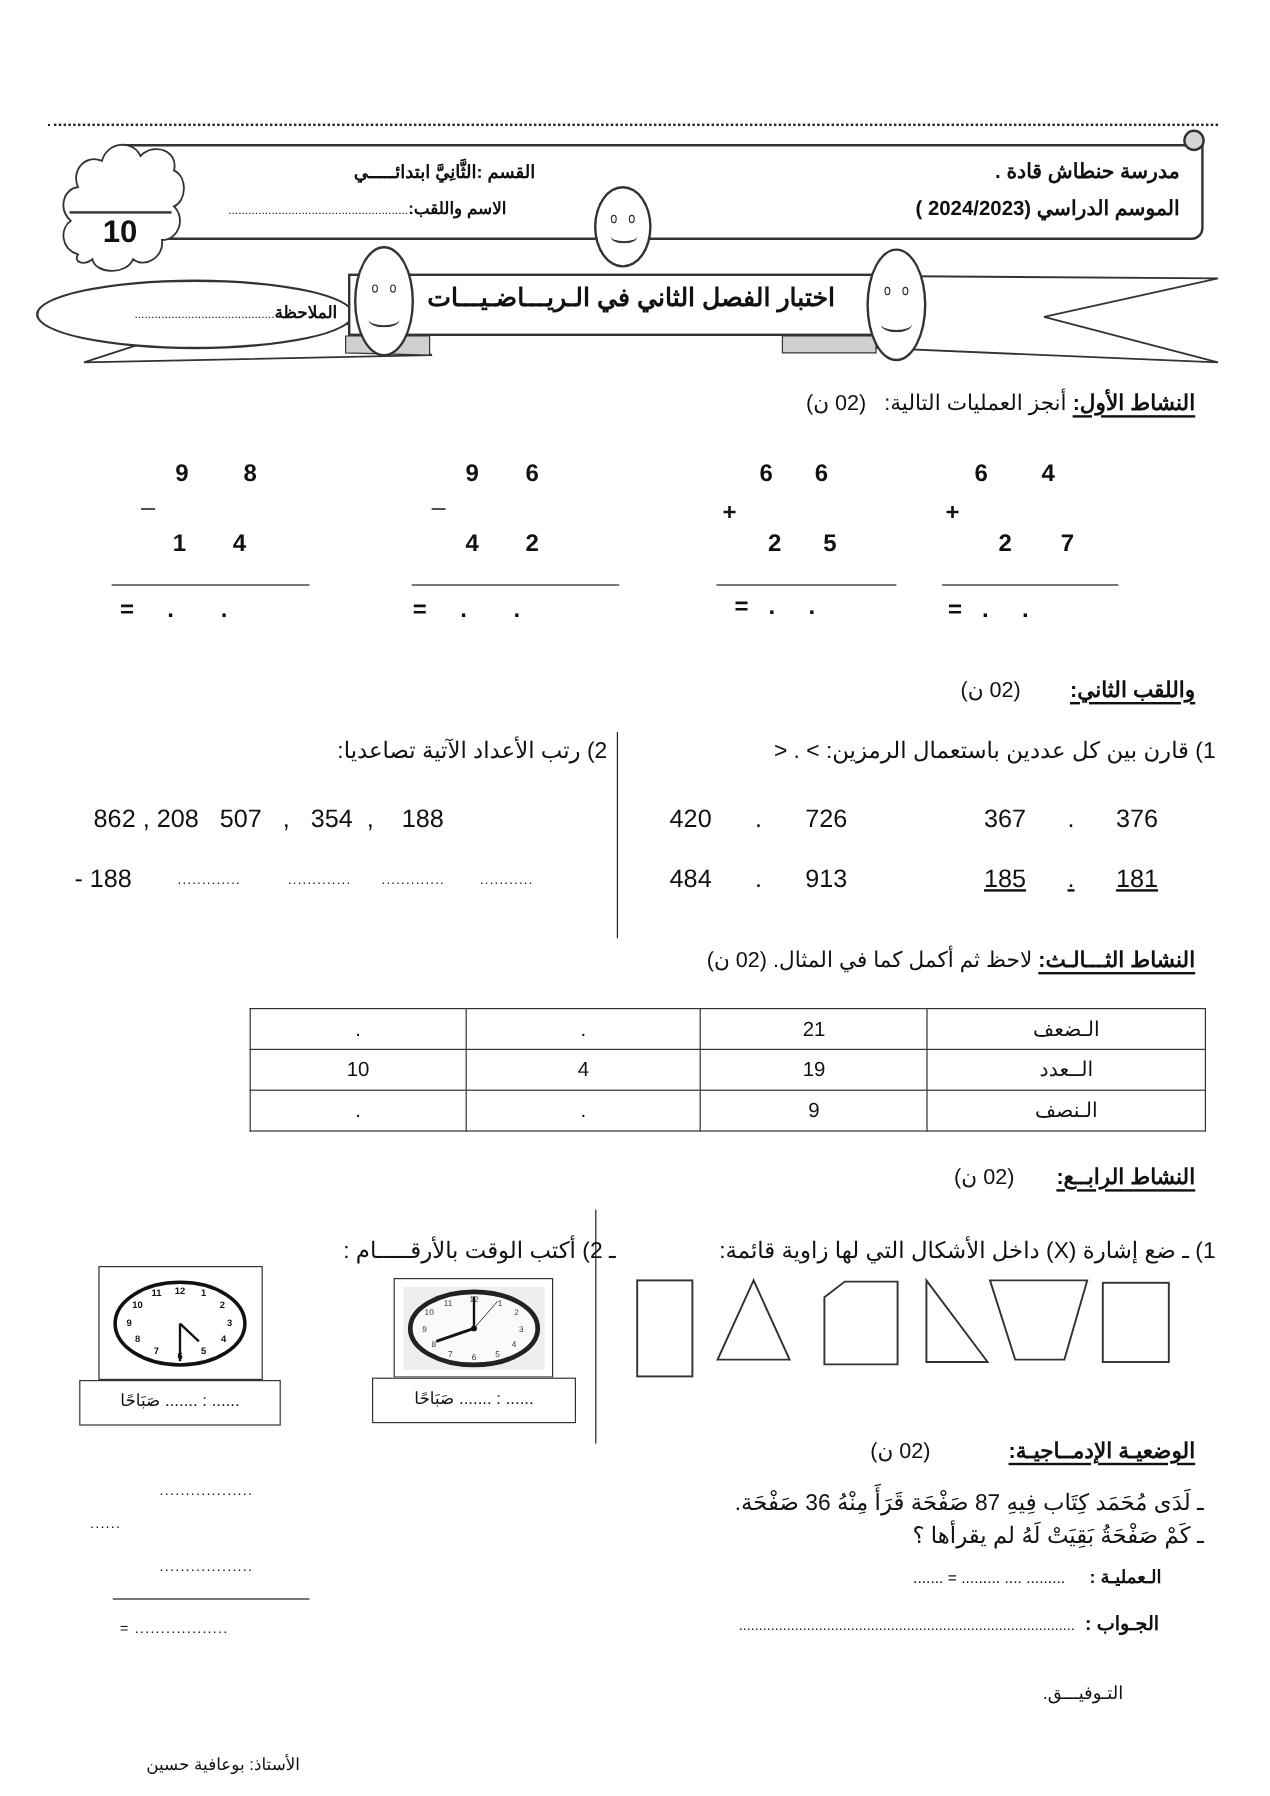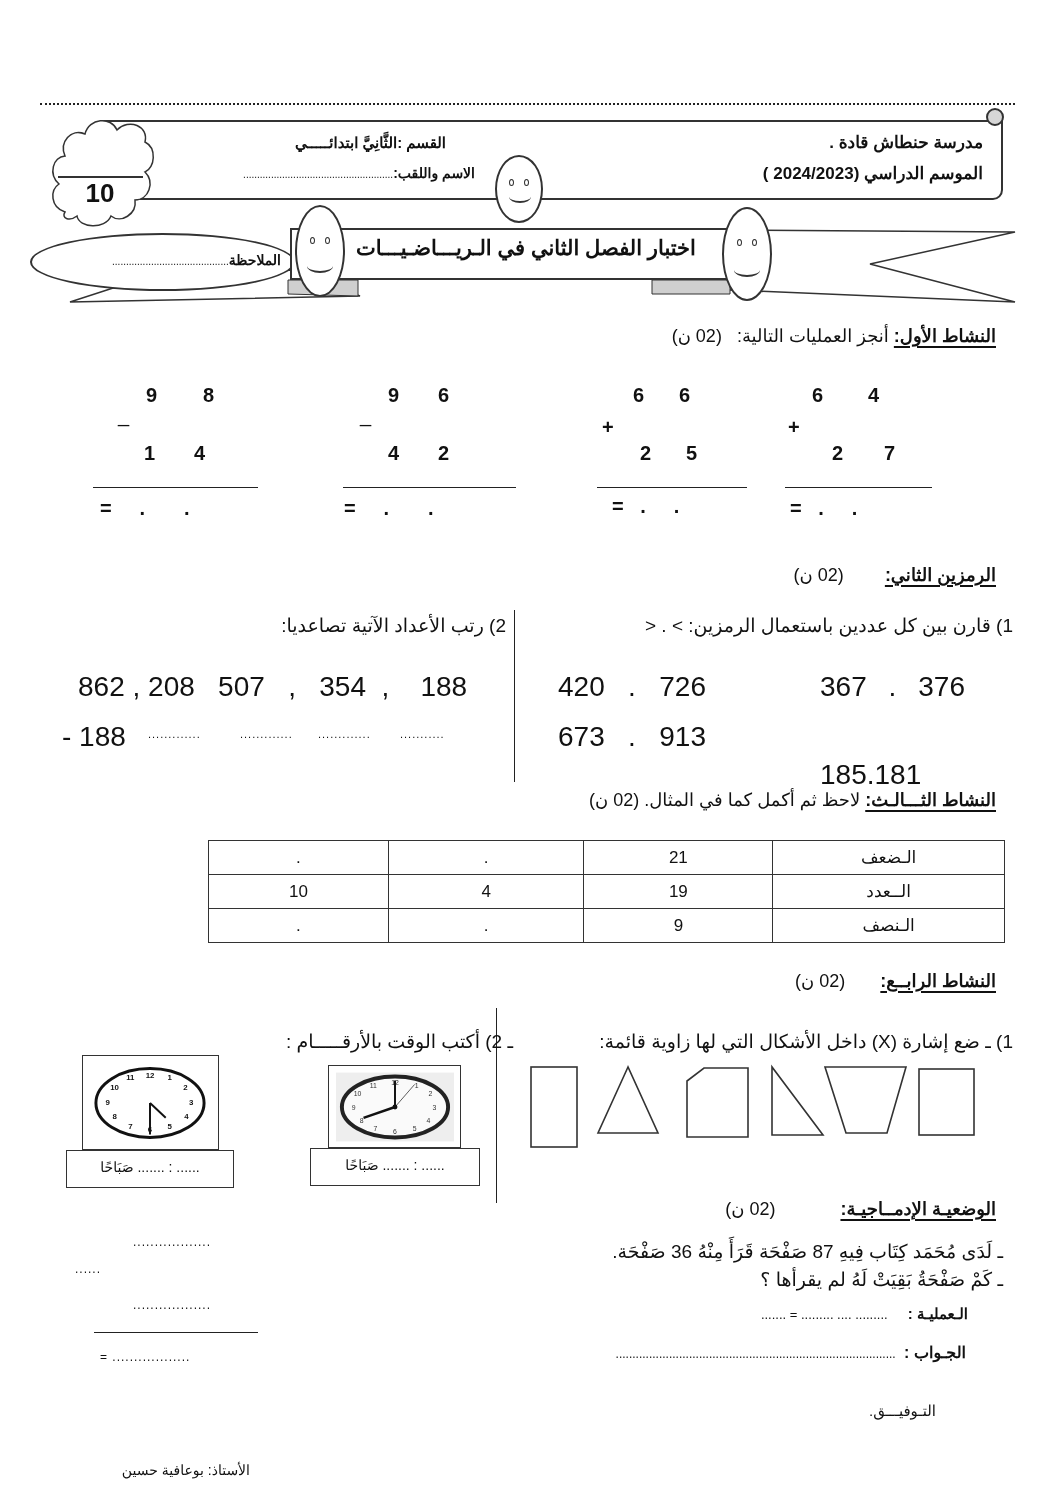--- a/index.html
+++ b/index.html
@@ -48,7 +48,7 @@
 <div class="abs rtl bold h-text" style="right:612px; top:134px; font-size:15px;">
   <span>القسم :</span><span>الثَّانِيَّ ابتدائـــــي</span>
 </div>
-<div class="abs rtl h-text" style="right:583px; top:165px; font-size:14px;">
+<div class="abs rtl h-text" style="right:636px; top:165px; font-size:14px;">
   <span class="bold">الاسم واللقب:</span><span class="dots" style="font-size:10px;">......................................................</span>
 </div>
 

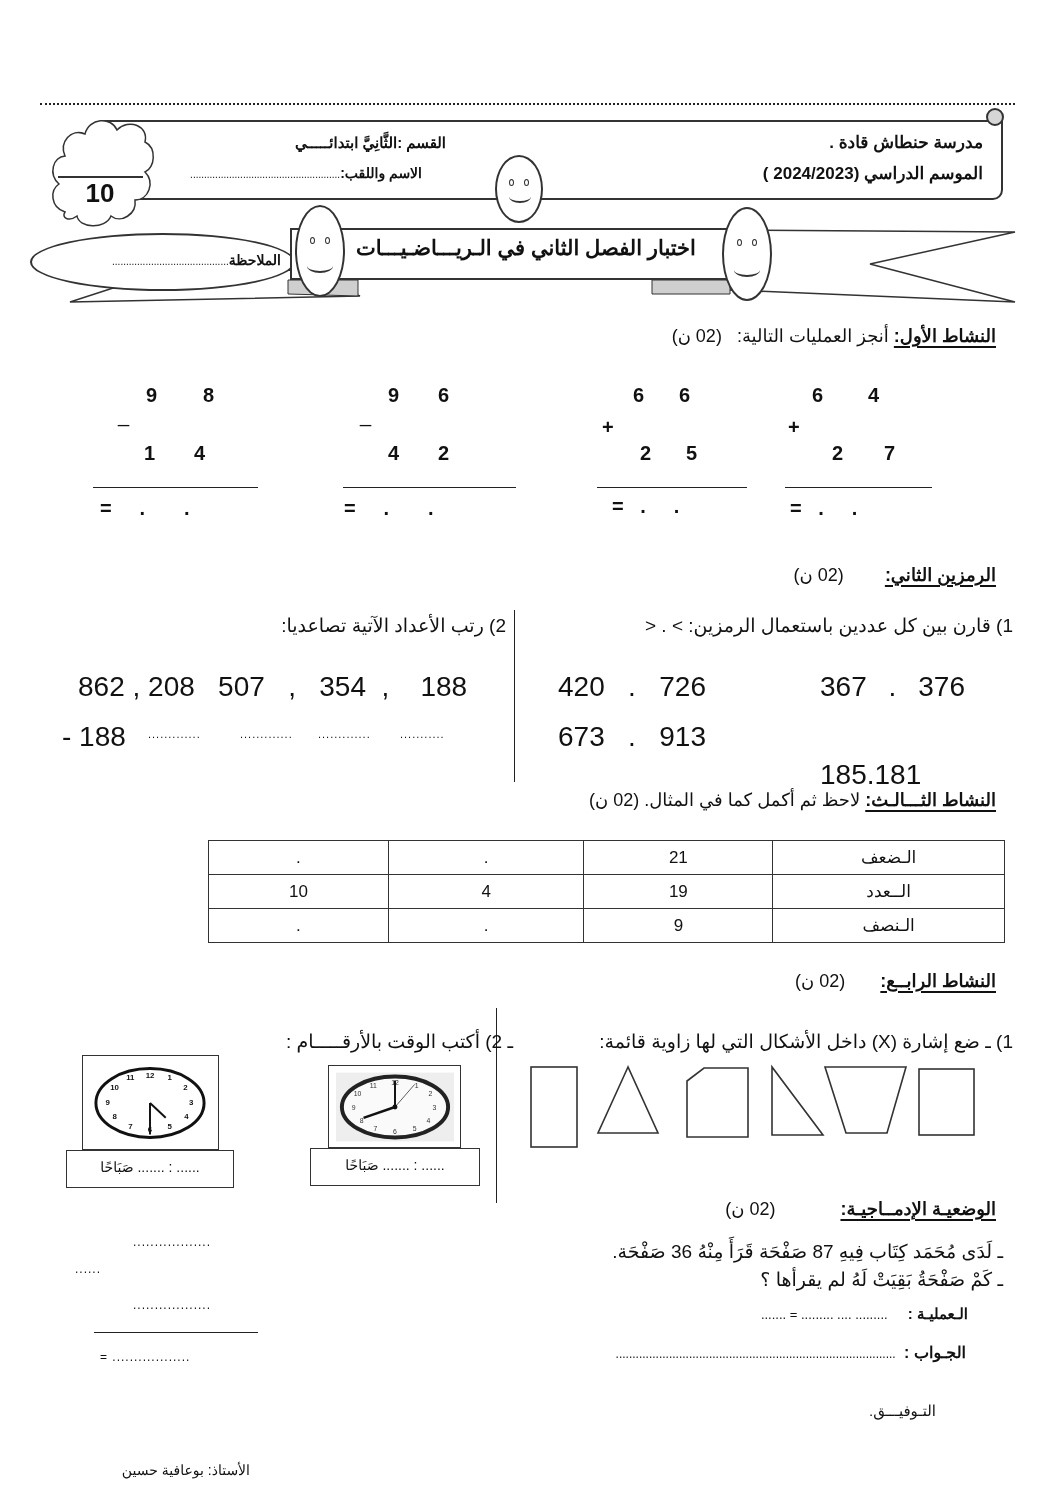--- a/index.html
+++ b/index.html
@@ -136,7 +136,7 @@
 </div>
 
 <div class="abs rtl sec-title" style="right:62px; top:564px;">
-  <span class="bold u">الرمزين الثاني:</span>
+  <span class="bold u">واللقب الثاني:</span>
   <span style="margin-right:36px;">(02 ن)</span>
 </div>
 <div class="vline" style="left:514px; top:610px; height:172px;"></div>

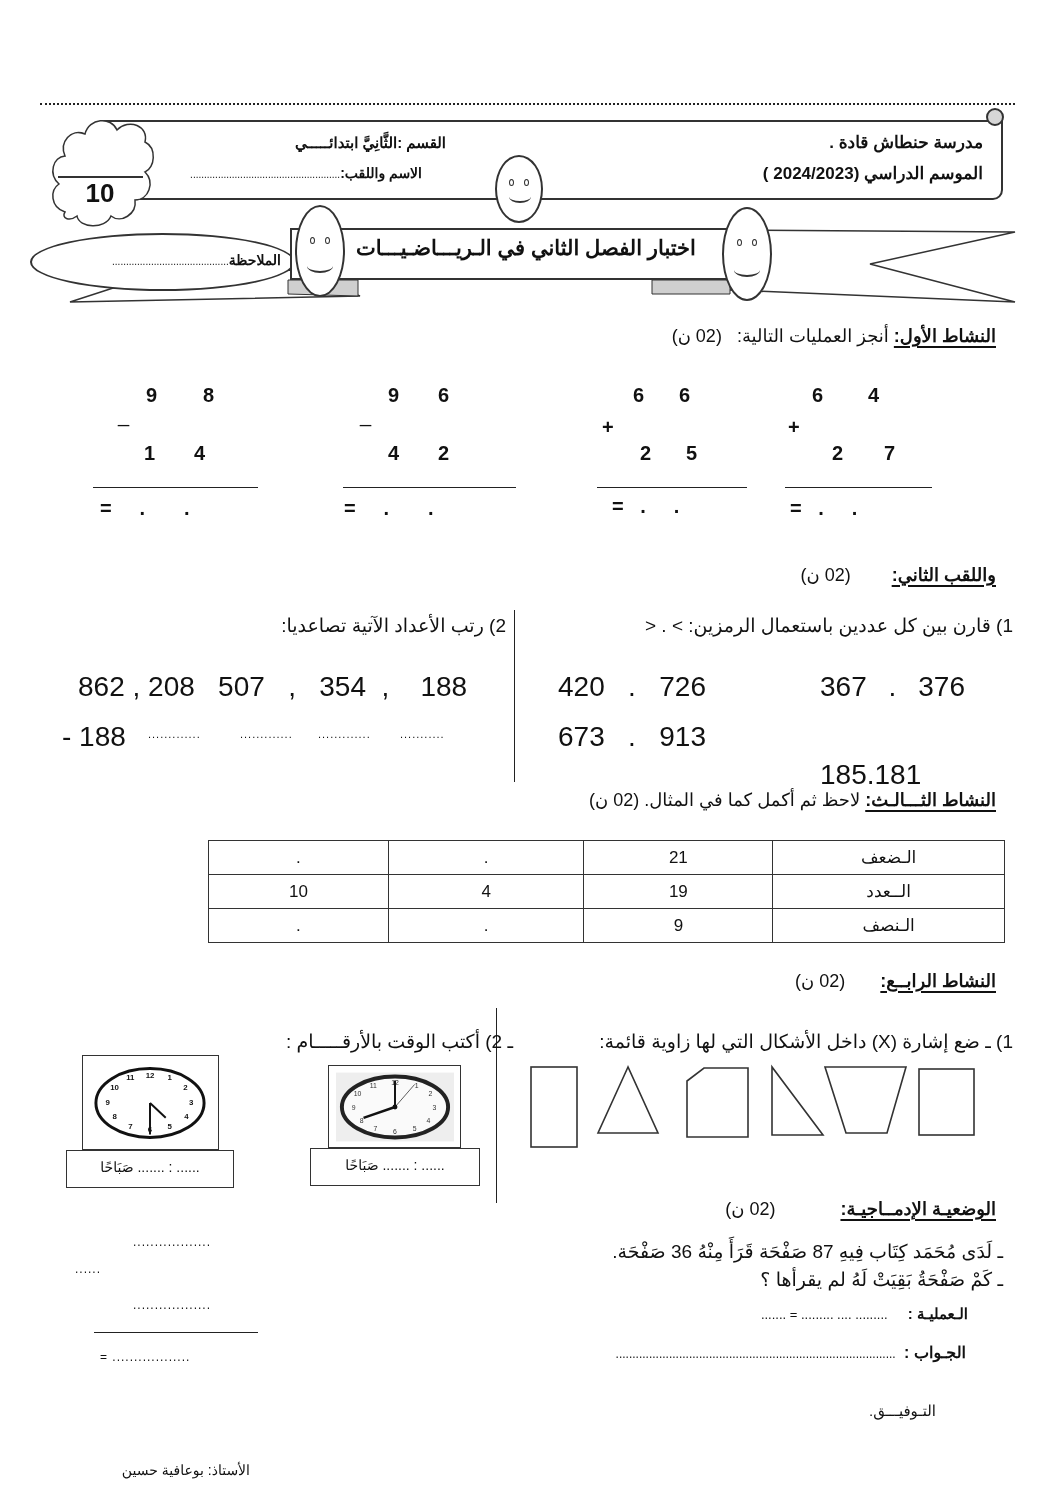--- a/index.html
+++ b/index.html
@@ -23,7 +23,7 @@
   .h-text { font-family: "Liberation Sans", sans-serif; font-size: 16px; }
   .sec-title { font-family: "Liberation Sans", sans-serif; font-size: 18px; }
   .num { font-family: "Liberation Sans", sans-serif; font-size: 20px; font-weight: bold; }
-  .num2 { font-family: "Liberation Sans", sans-serif; font-size: 28px; }
+  .num2 { font-family: "Liberation Sans", sans-serif; font-size: 21px; }
   .hline { position: absolute; border-top: 1.5px solid #222; }
   .vline { position: absolute; border-left: 1.5px solid #222; }
   table.tbl { position: absolute; left: 208px; top: 840px; width: 797px; border-collapse: collapse; font-family: "Liberation Sans", sans-serif; font-size: 17px; }

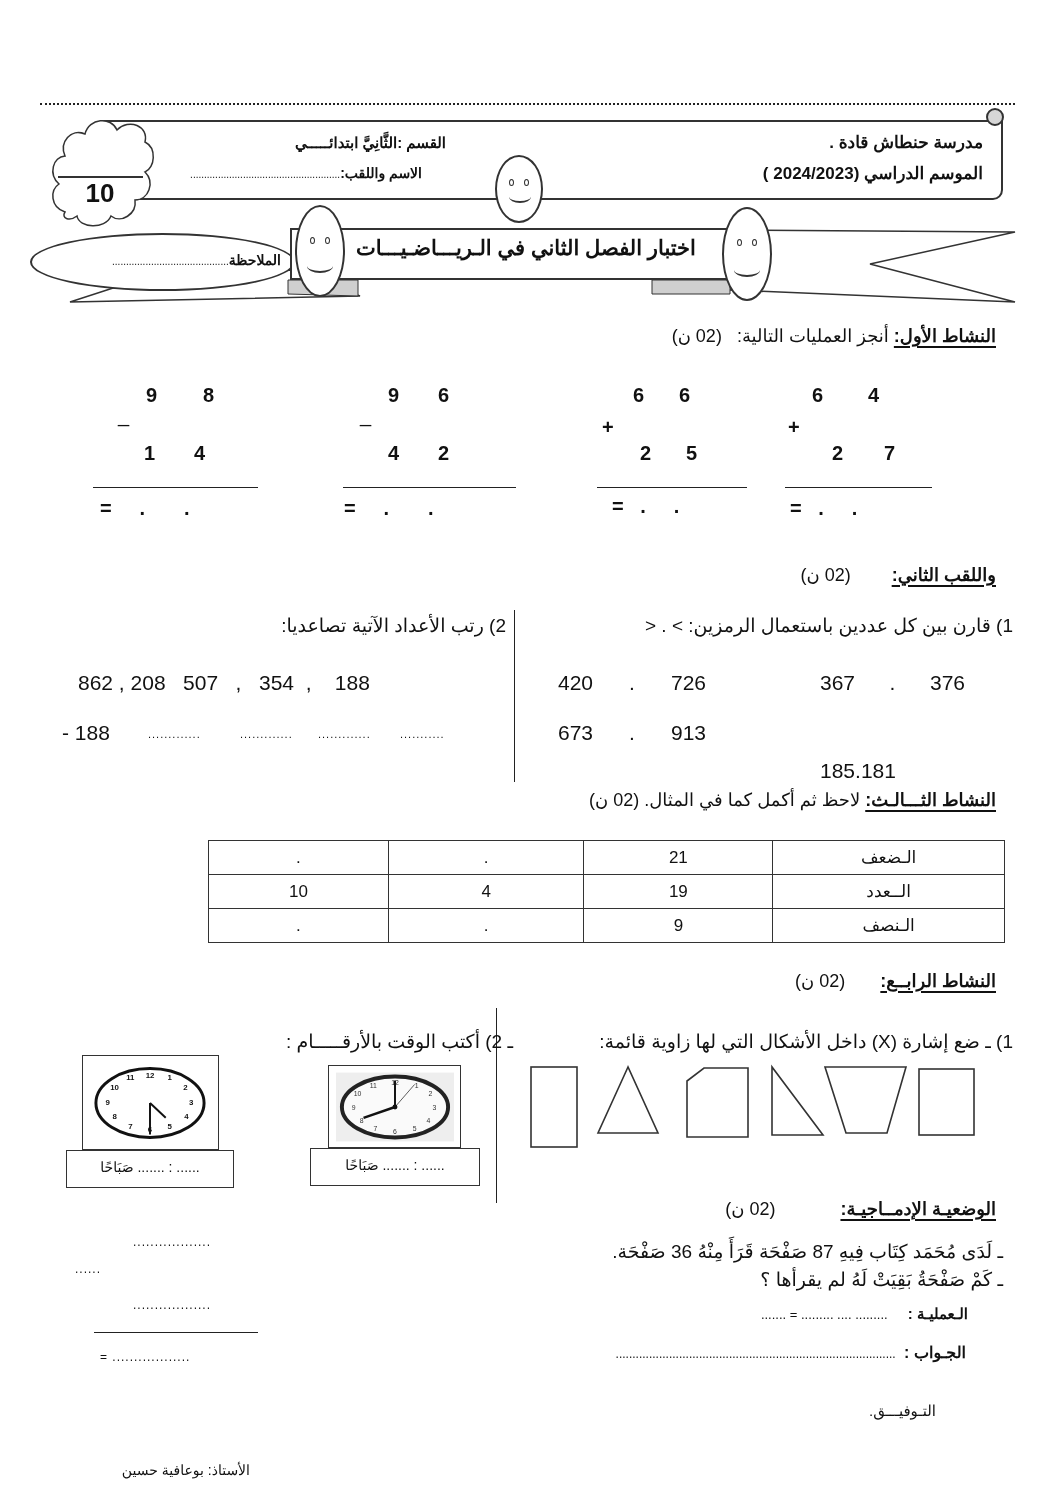--- a/index.html
+++ b/index.html
@@ -158,7 +158,7 @@
     <span>181</span>
 </div>
 <div class="abs num2" style="left:558px; top:721px; width:148px; display:flex; justify-content:space-between;">
-  <span>673</span>
+  <span>484</span>
     <span>.</span>
     <span>913</span>
 </div>

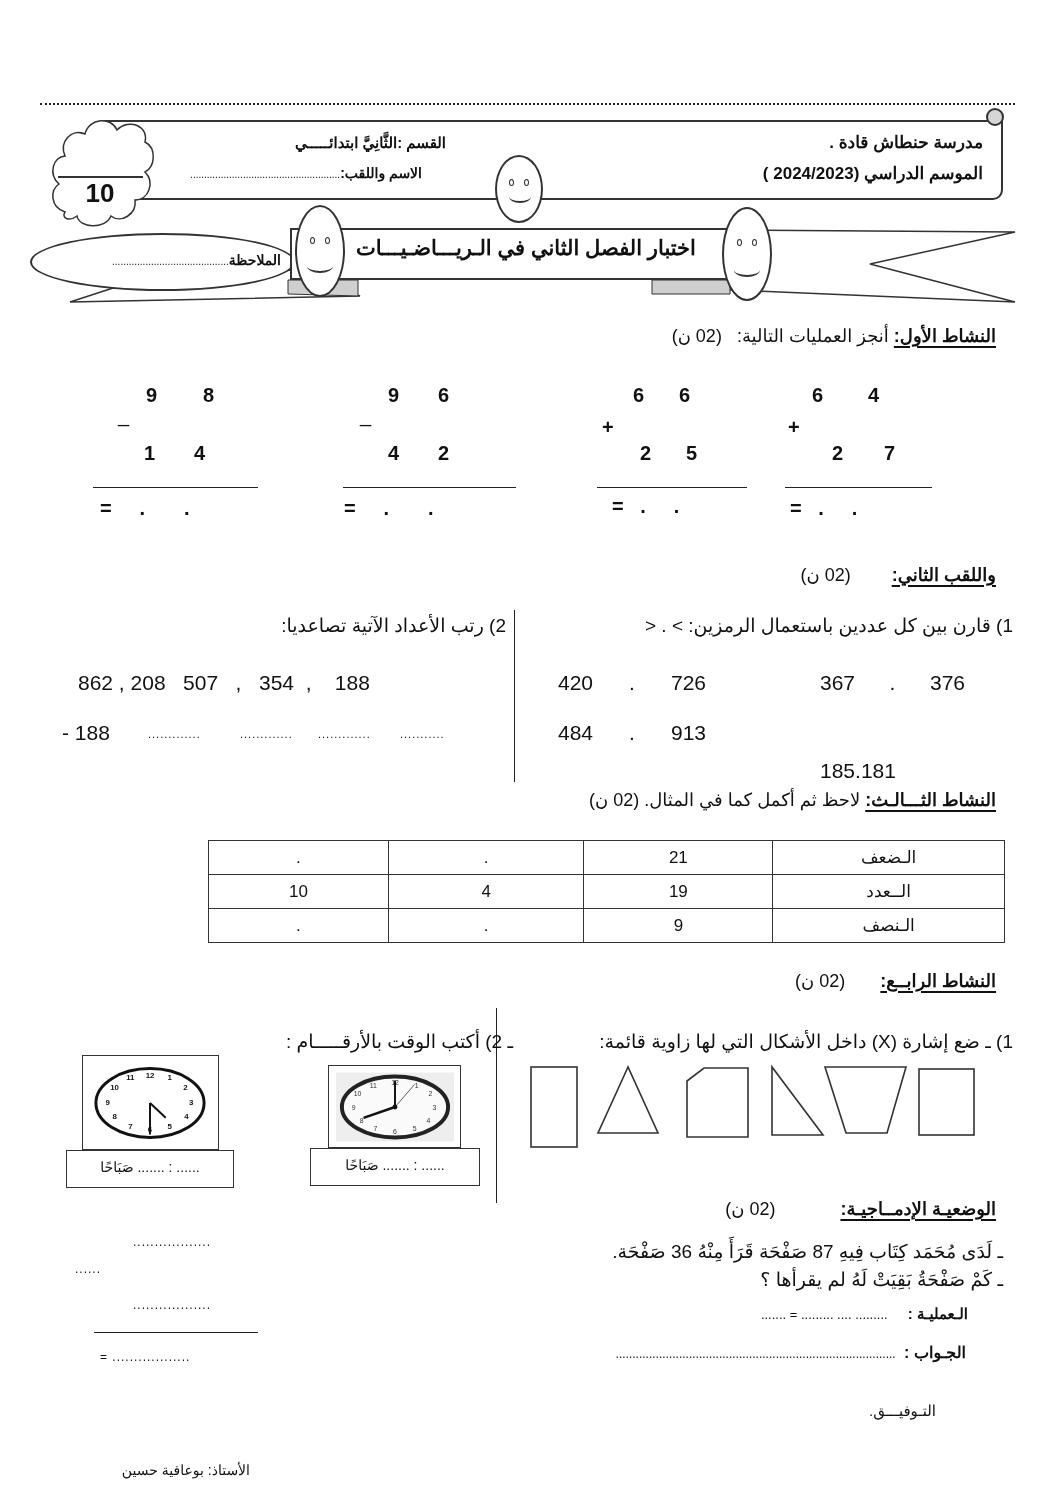--- a/index.html
+++ b/index.html
@@ -152,7 +152,7 @@
     <span>.</span>
     <span>726</span>
 </div>
-<div class="abs num2" style="left:820px; top:759px; width:145px; display:flex; ">
+<div class="abs num2" style="left:820px; top:721px; width:145px; display:flex; justify-content:space-between;text-decoration:underline;">
   <span>185</span>
     <span>.</span>
     <span>181</span>

